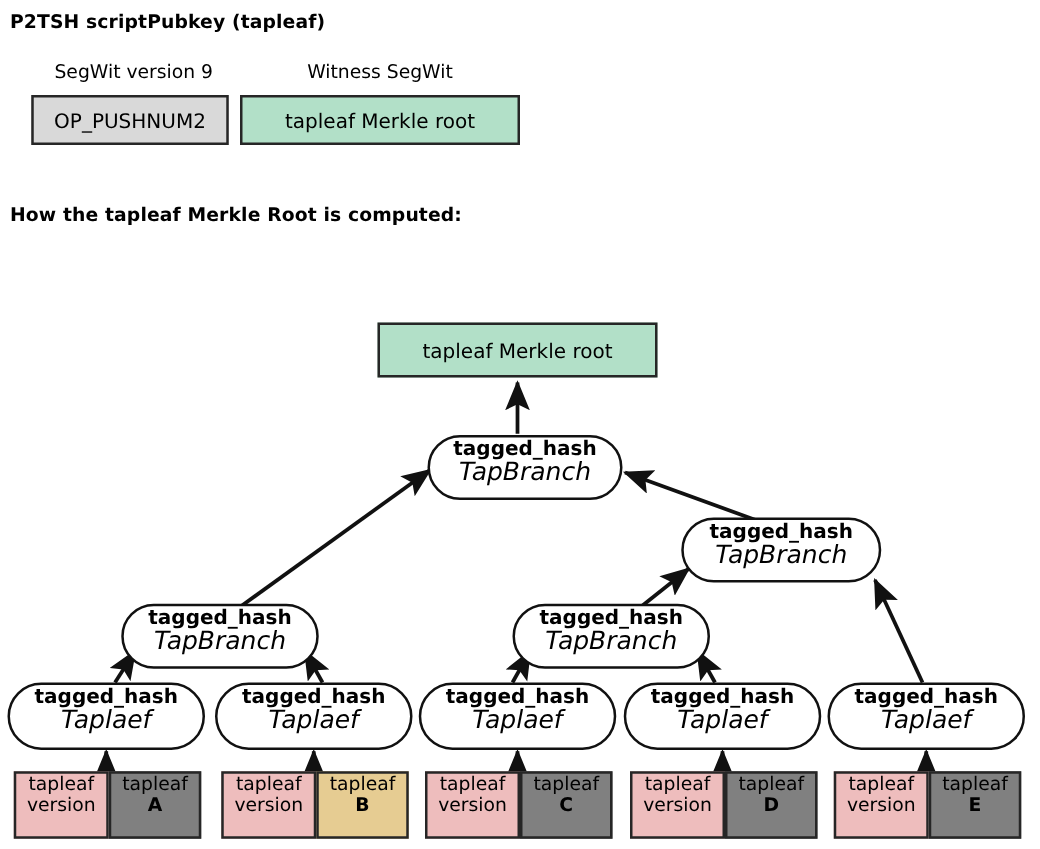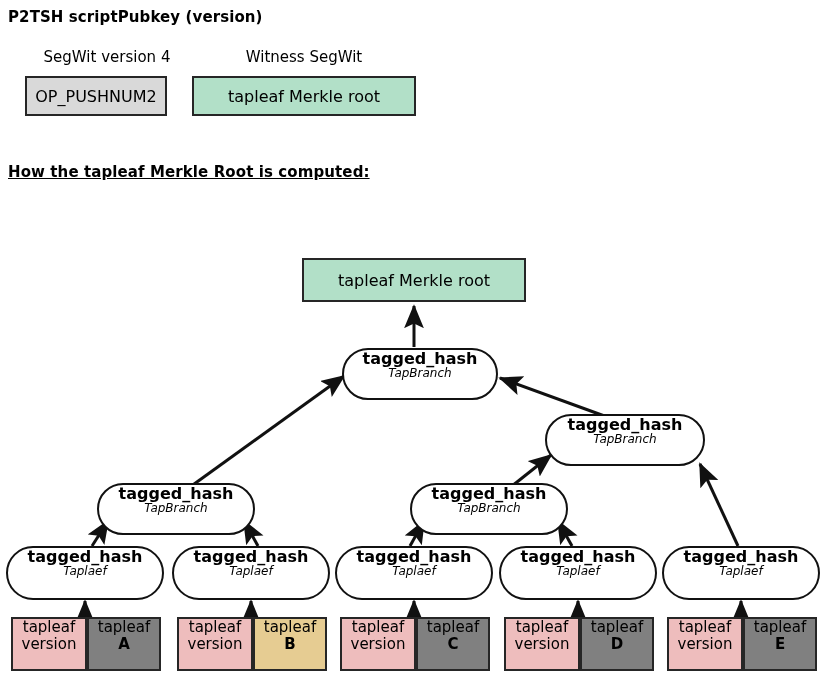--- a/index.html
+++ b/index.html
@@ -130,7 +130,7 @@
 </head>
 <body>
 
-<div class="heading" id="heading-p2tsh">P2TSH scriptPubkey (version)</div>
+<div class="heading" id="heading-p2tsh">P2TSH scriptPubkey (tapleaf)</div>
 
 <div class="heading" id="heading-how">How the tapleaf Merkle Root is computed:</div>
 

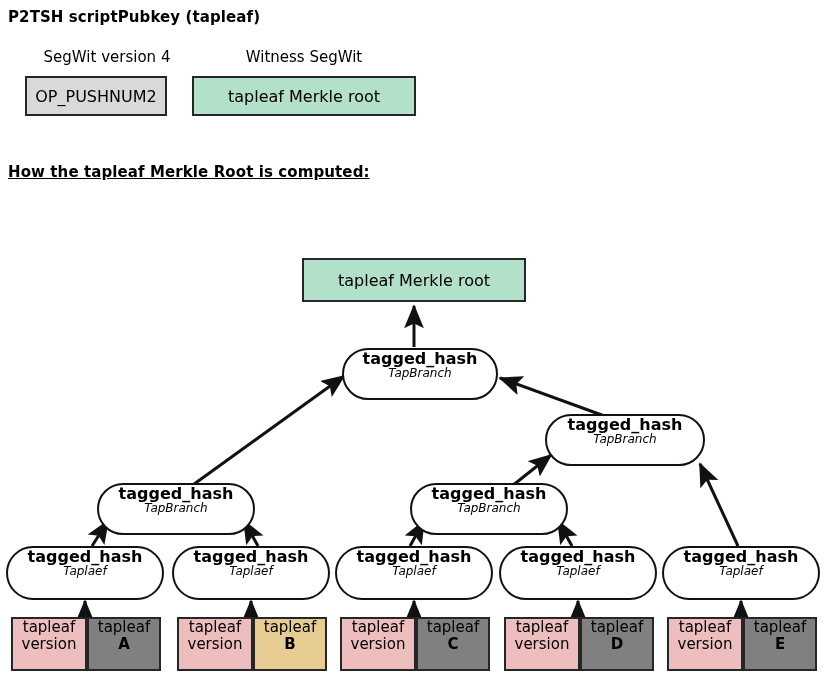--- a/index.html
+++ b/index.html
@@ -134,7 +134,7 @@
 
 <div class="heading" id="heading-how">How the tapleaf Merkle Root is computed:</div>
 
-<div class="field-label" id="label-segwit">SegWit version 4</div>
+<div class="field-label" id="label-segwit">SegWit version 9</div>
 <div class="script-box" id="box-segwit">OP_PUSHNUM2</div>
 
 <div class="field-label" id="label-witness">Witness SegWit</div>

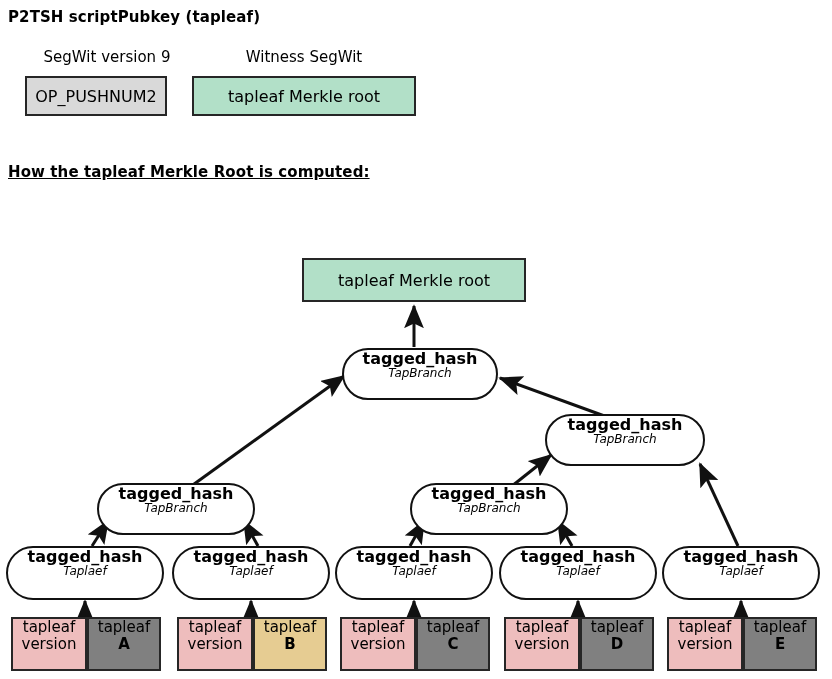--- a/index.html
+++ b/index.html
@@ -45,7 +45,7 @@
     white-space: nowrap;
   }
   #label-segwit  { left: 22px;  top: 48px; width: 170px; }
-  #box-segwit    { left: 25px;  top: 76px; width: 142px; height: 40px; background: #d9d9d9; }
+  #box-segwit    { left: 25px;  top: 76px; width: 158px; height: 40px; background: #d9d9d9; }
   #label-witness { left: 194px; top: 48px; width: 220px; }
   #box-witness   { left: 192px; top: 76px; width: 224px; height: 40px; background: #b2e0c8; }
 

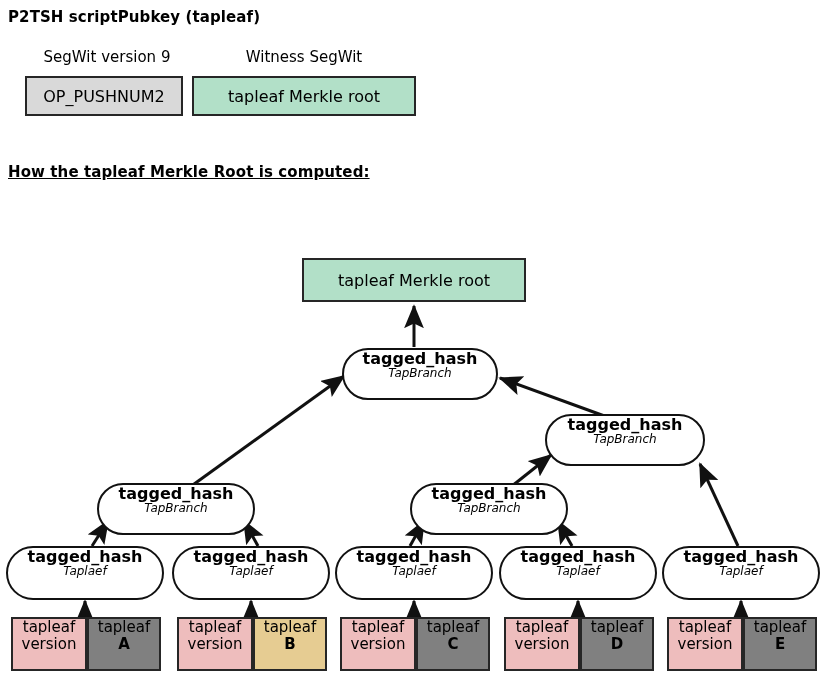--- a/index.html
+++ b/index.html
@@ -25,7 +25,7 @@
     white-space: nowrap;
   }
   #heading-p2tsh { left: 8px; top: 8px; }
-  #heading-how   { left: 8px; top: 163px; text-decoration: underline; }
+  #heading-how   { left: 8px; top: 163px; }
 
   
   .field-label {

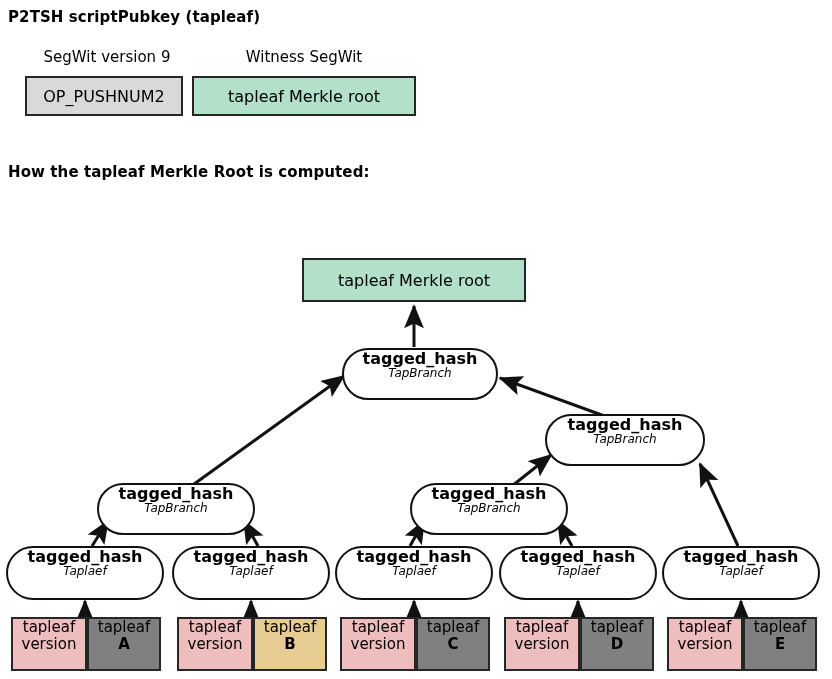--- a/index.html
+++ b/index.html
@@ -96,7 +96,7 @@
   }
   .hash-node .node-sub {
     font-style: italic;
-    font-size: 12px;
+    font-size: 20px;
     white-space: nowrap;
   }
 

